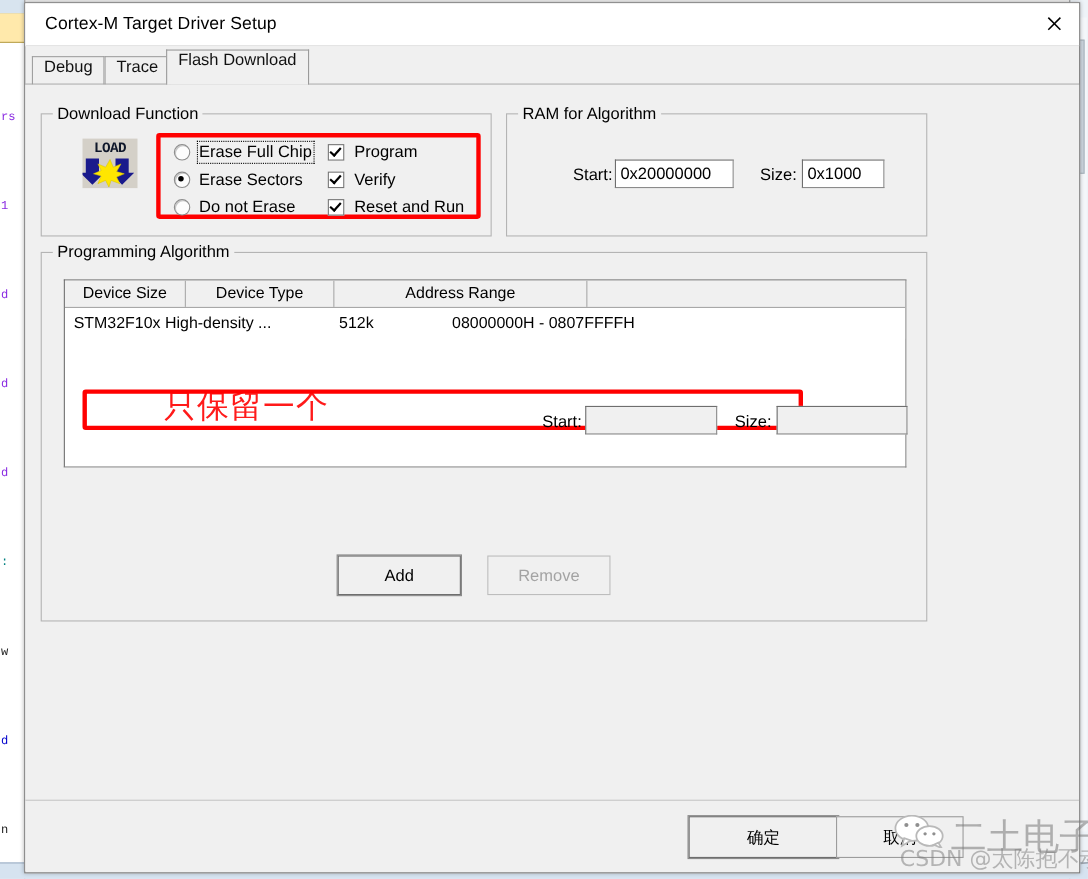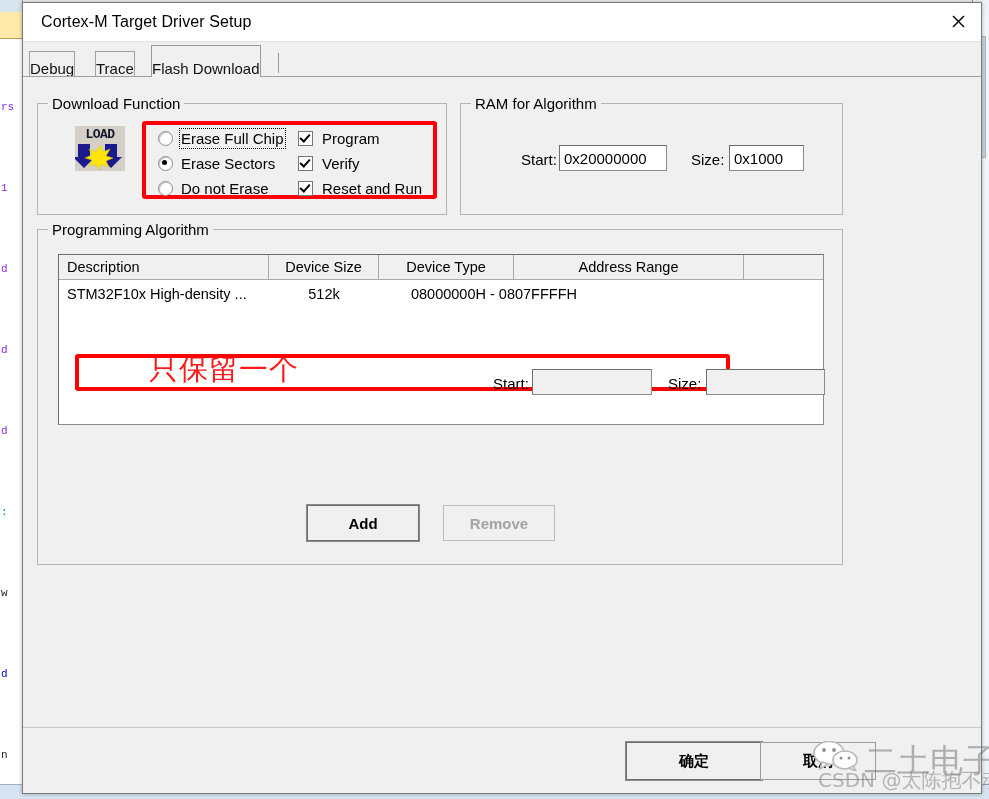--- a/index.html
+++ b/index.html
@@ -145,12 +145,12 @@
     position: absolute;
     bottom: 0;
     height: 26px;
-    padding: 0 0;
+    padding: 0 10px;
     background: #f0f0f0;
     border: 1px solid #a0a0a0;
     border-bottom: none;
     display: flex;
-    align-items: flex-end;
+    align-items: flex-start;
     font-size: 15px;
     color: #111;
     box-sizing: border-box;

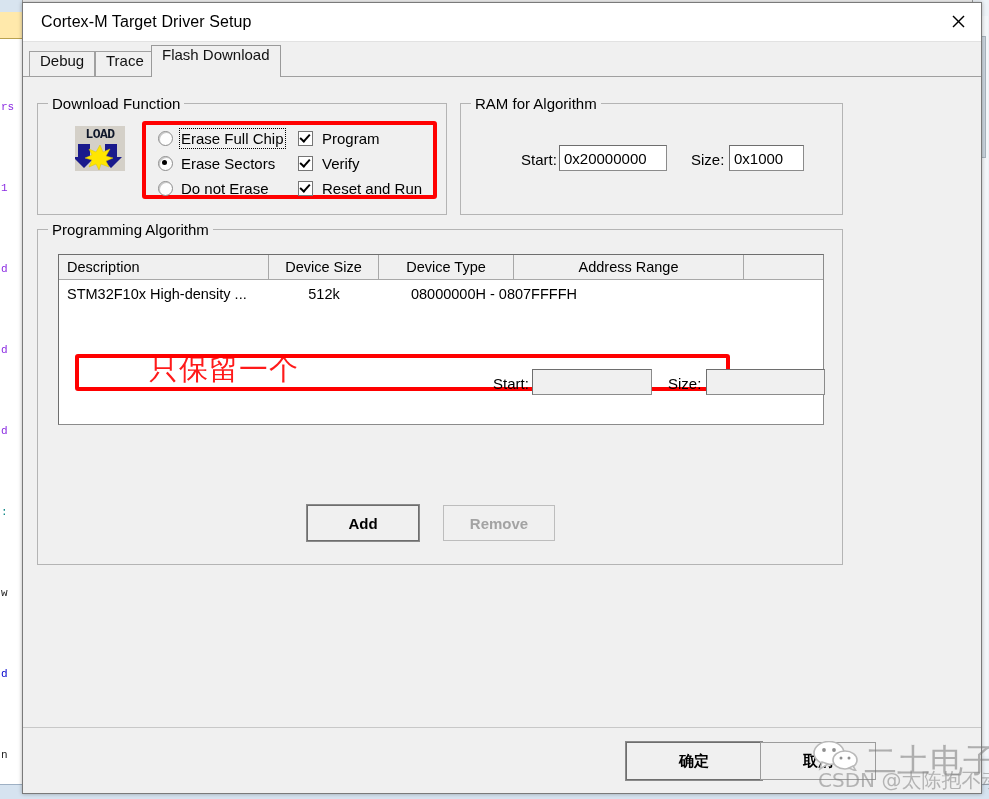--- a/index.html
+++ b/index.html
@@ -580,7 +580,6 @@
 
         <div class="table-wrap">
           <div class="thead">
-            <div class="th" style="width:210px;">Description</div>
             <div class="th center" style="width:110px;">Device Size</div>
             <div class="th center" style="width:135px;">Device Type</div>
             <div class="th center" style="width:230px;">Address Range</div>

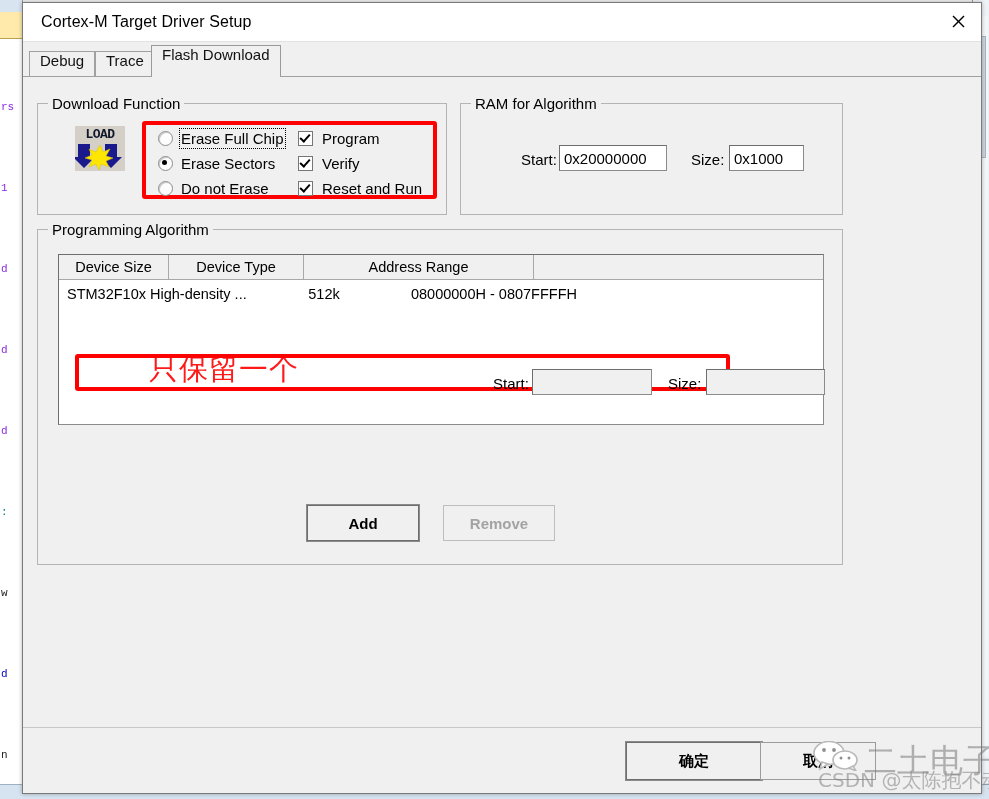--- a/index.html
+++ b/index.html
@@ -403,7 +403,6 @@
     font-size: 15px;
     color: #000;
     cursor: default;
-    font-weight: bold;
   }
   .btn.default {
     border: 1px solid #6e6e6e;

